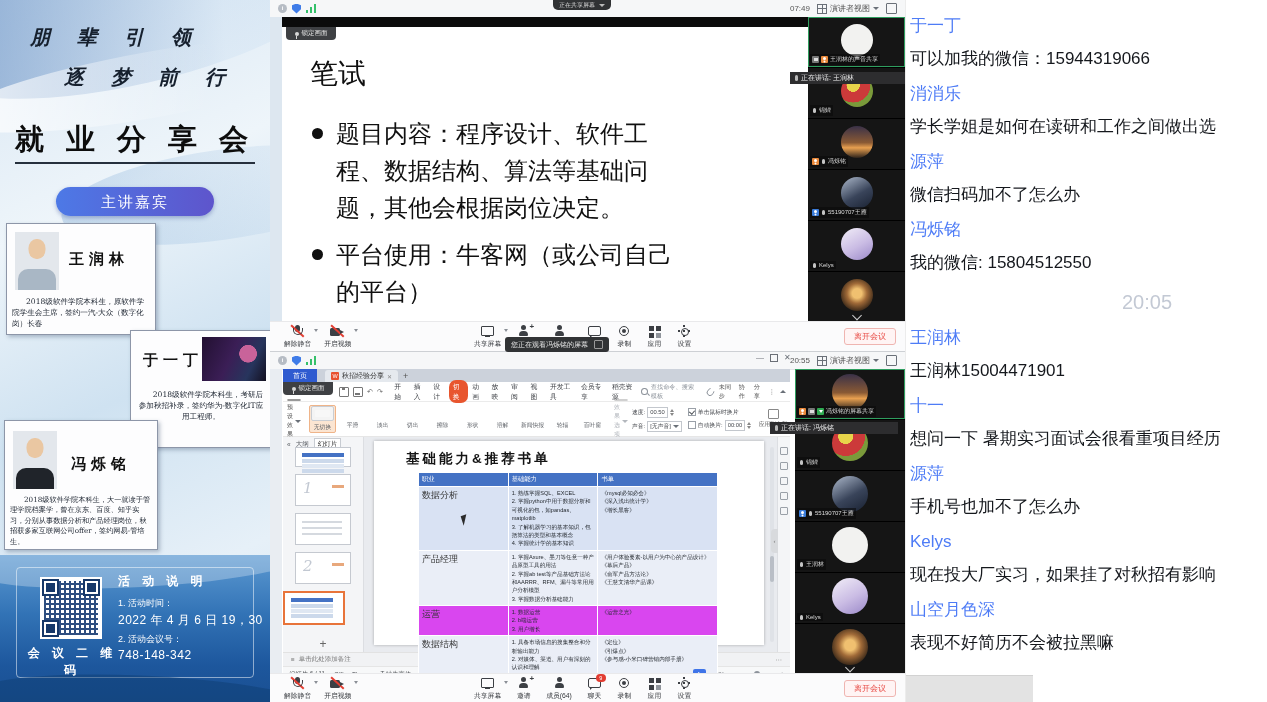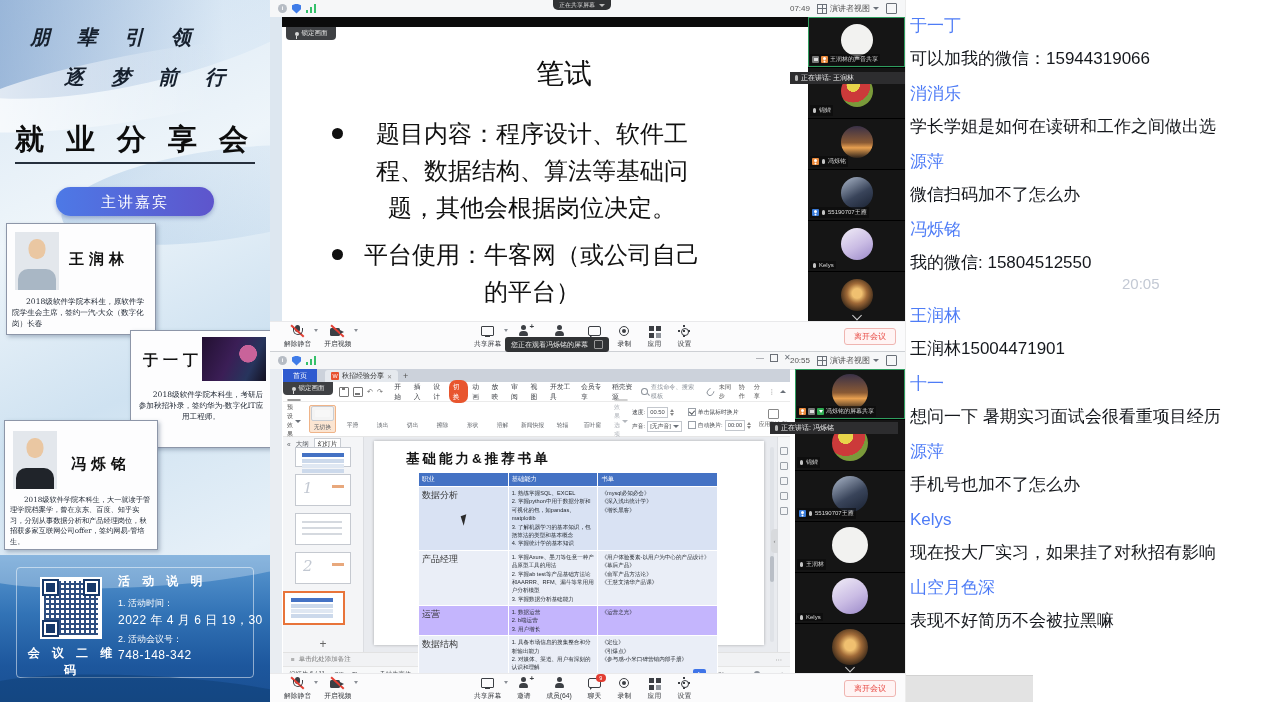--- a/index.html
+++ b/index.html
@@ -92,7 +92,7 @@
   
   .mcontent{position:absolute;left:12px;top:17px;right:97px;bottom:29px;background:#fff;overflow:hidden;}
   .blackbar{position:absolute;left:0;top:0;right:0;height:10px;background:#0b0b0b;}
-  .slide-top{position:absolute;left:48px;top:38px;right:10px;text-align:center;}
+  .slide-top{position:absolute;left:28px;top:38px;right:10px;}
   .st-title{font-size:28px;color:#101010;margin:0 0 22px 0;font-weight:500;}
   .st-ul{list-style:none;margin:0;padding:0;width:378px;}
   .st-ul li{position:relative;padding-left:26px;font-size:24px;line-height:37px;margin-bottom:10px;color:#101010;}

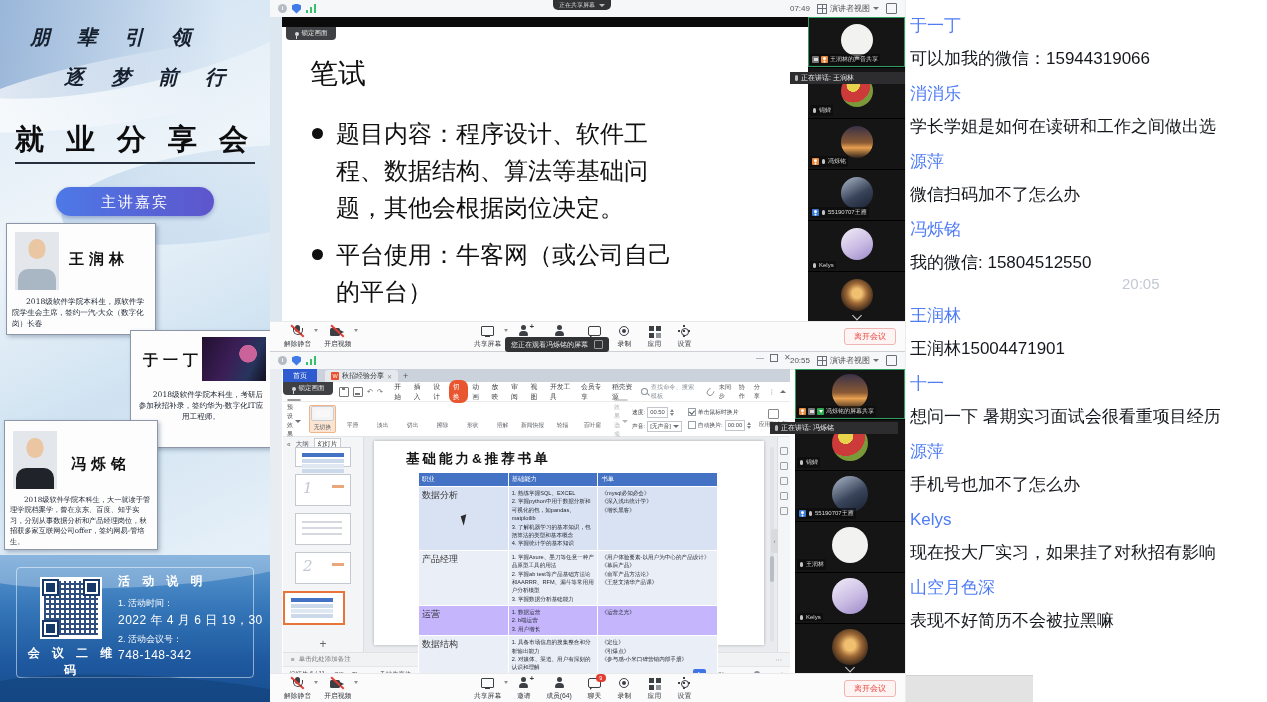--- a/index.html
+++ b/index.html
@@ -263,7 +263,7 @@
         overflow:hidden;padding:2px 0 0 4px;box-sizing:border-box;}
   .cname{color:#4e7cf6;font-size:17px;line-height:22px;margin-top:13px;}
   .ctext{color:#15181d;font-size:17px;line-height:22px;margin-top:11px;white-space:nowrap;overflow:hidden;}
-  .ctime{color:#c3c9d4;font-size:15px;margin:1px 0 4px 212px;}
+  .ctime{color:#c3c9d4;font-size:20px;margin:17px 0 4px 212px;}
   .chat-endbox{position:absolute;left:0;bottom:0;width:127px;height:26px;background:#e3e3e3;border-top:1px solid #d2d2d2;}
 </style>
 </head>

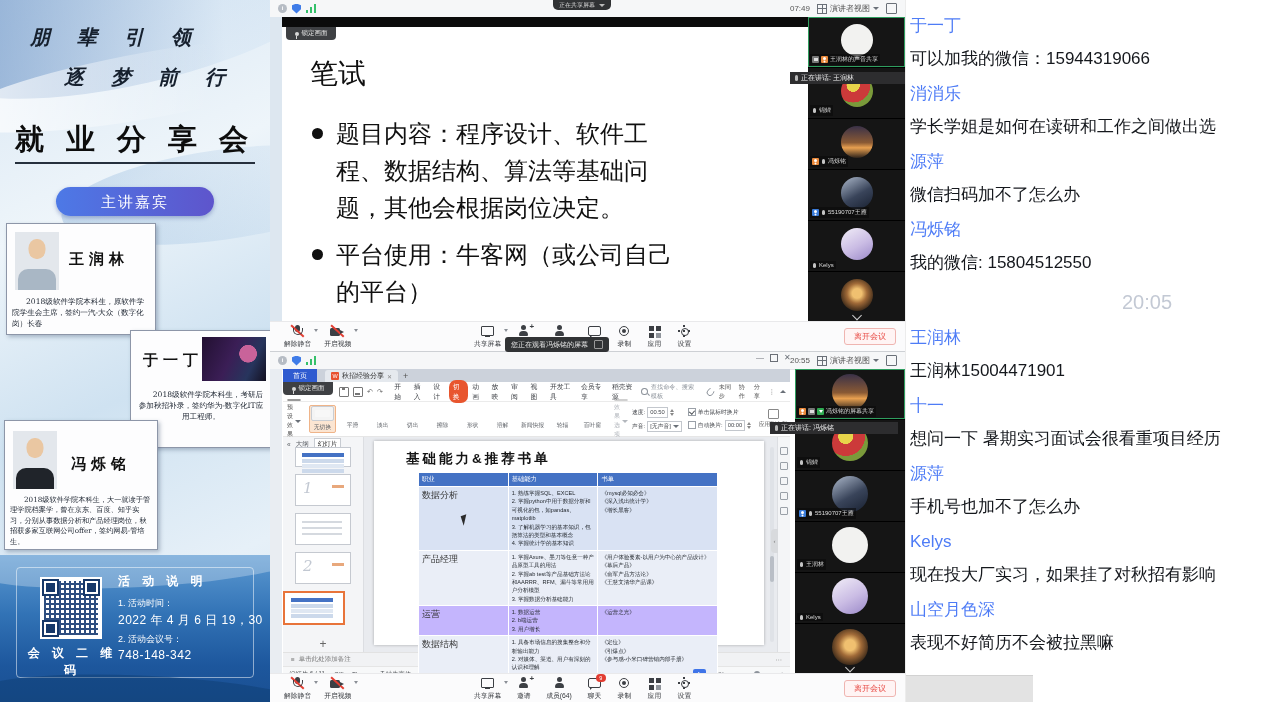--- a/index.html
+++ b/index.html
@@ -234,7 +234,7 @@
   .s6tab th{background:#4472c4;color:#fff;font-size:6.3px;font-weight:normal;text-align:left;padding:2px 3px;border:1px solid #fff;}
   .s6tab td{vertical-align:top;padding:2px 3px;border:1px solid #fff;font-size:5.6px;line-height:1.5;color:#24292f;white-space:pre-line;}
   .s6tab td.job{font-size:9px;color:#333;}
-  .r0 td{background:#d9e2f3;} .r1 td{background:#eaeef7;} .r2 td{background:#c4b5fd;} .r3 td{background:#eaeef7;}
+  .r0 td{background:#d9e2f3;} .r1 td{background:#eaeef7;} .r2 td{background:#d946ef;} .r3 td{background:#eaeef7;}
   .cursor{position:absolute;left:88px;top:74px;width:0;height:0;border-top:10px solid #2b2b2b;border-right:6px solid transparent;
           transform:rotate(-18deg);}
   .vsb{position:absolute;right:3px;top:10px;bottom:10px;width:4px;background:#dfe2e7;border-radius:2px;}

